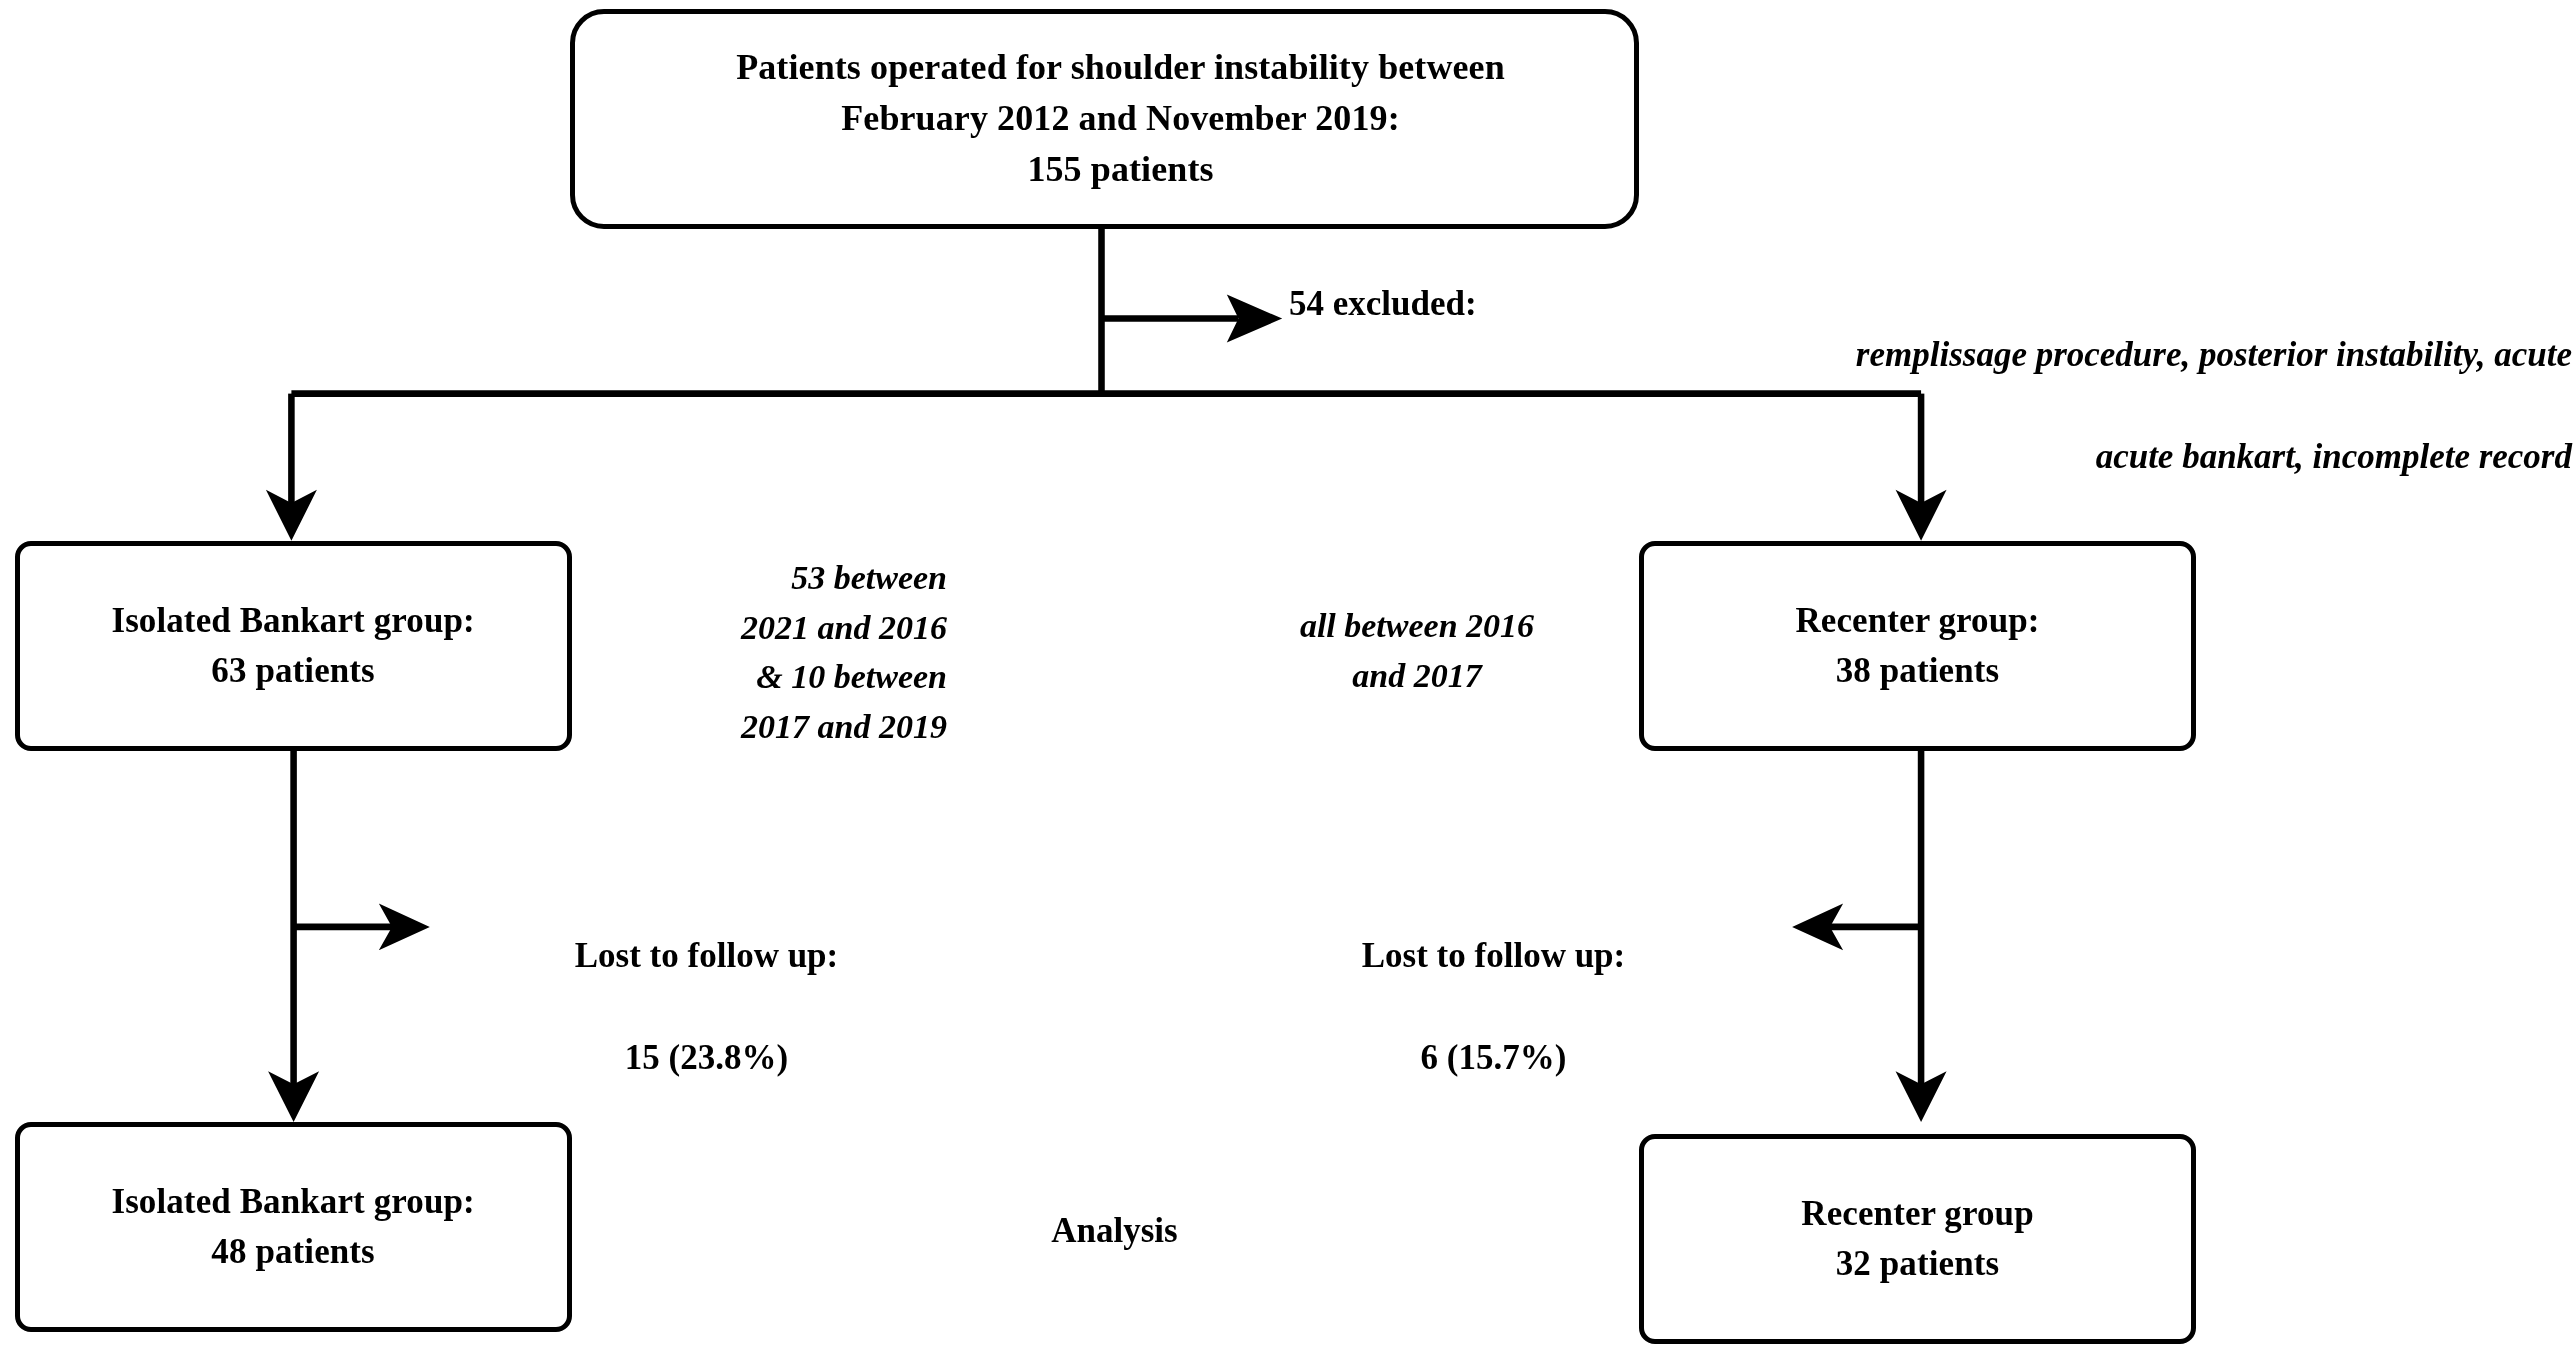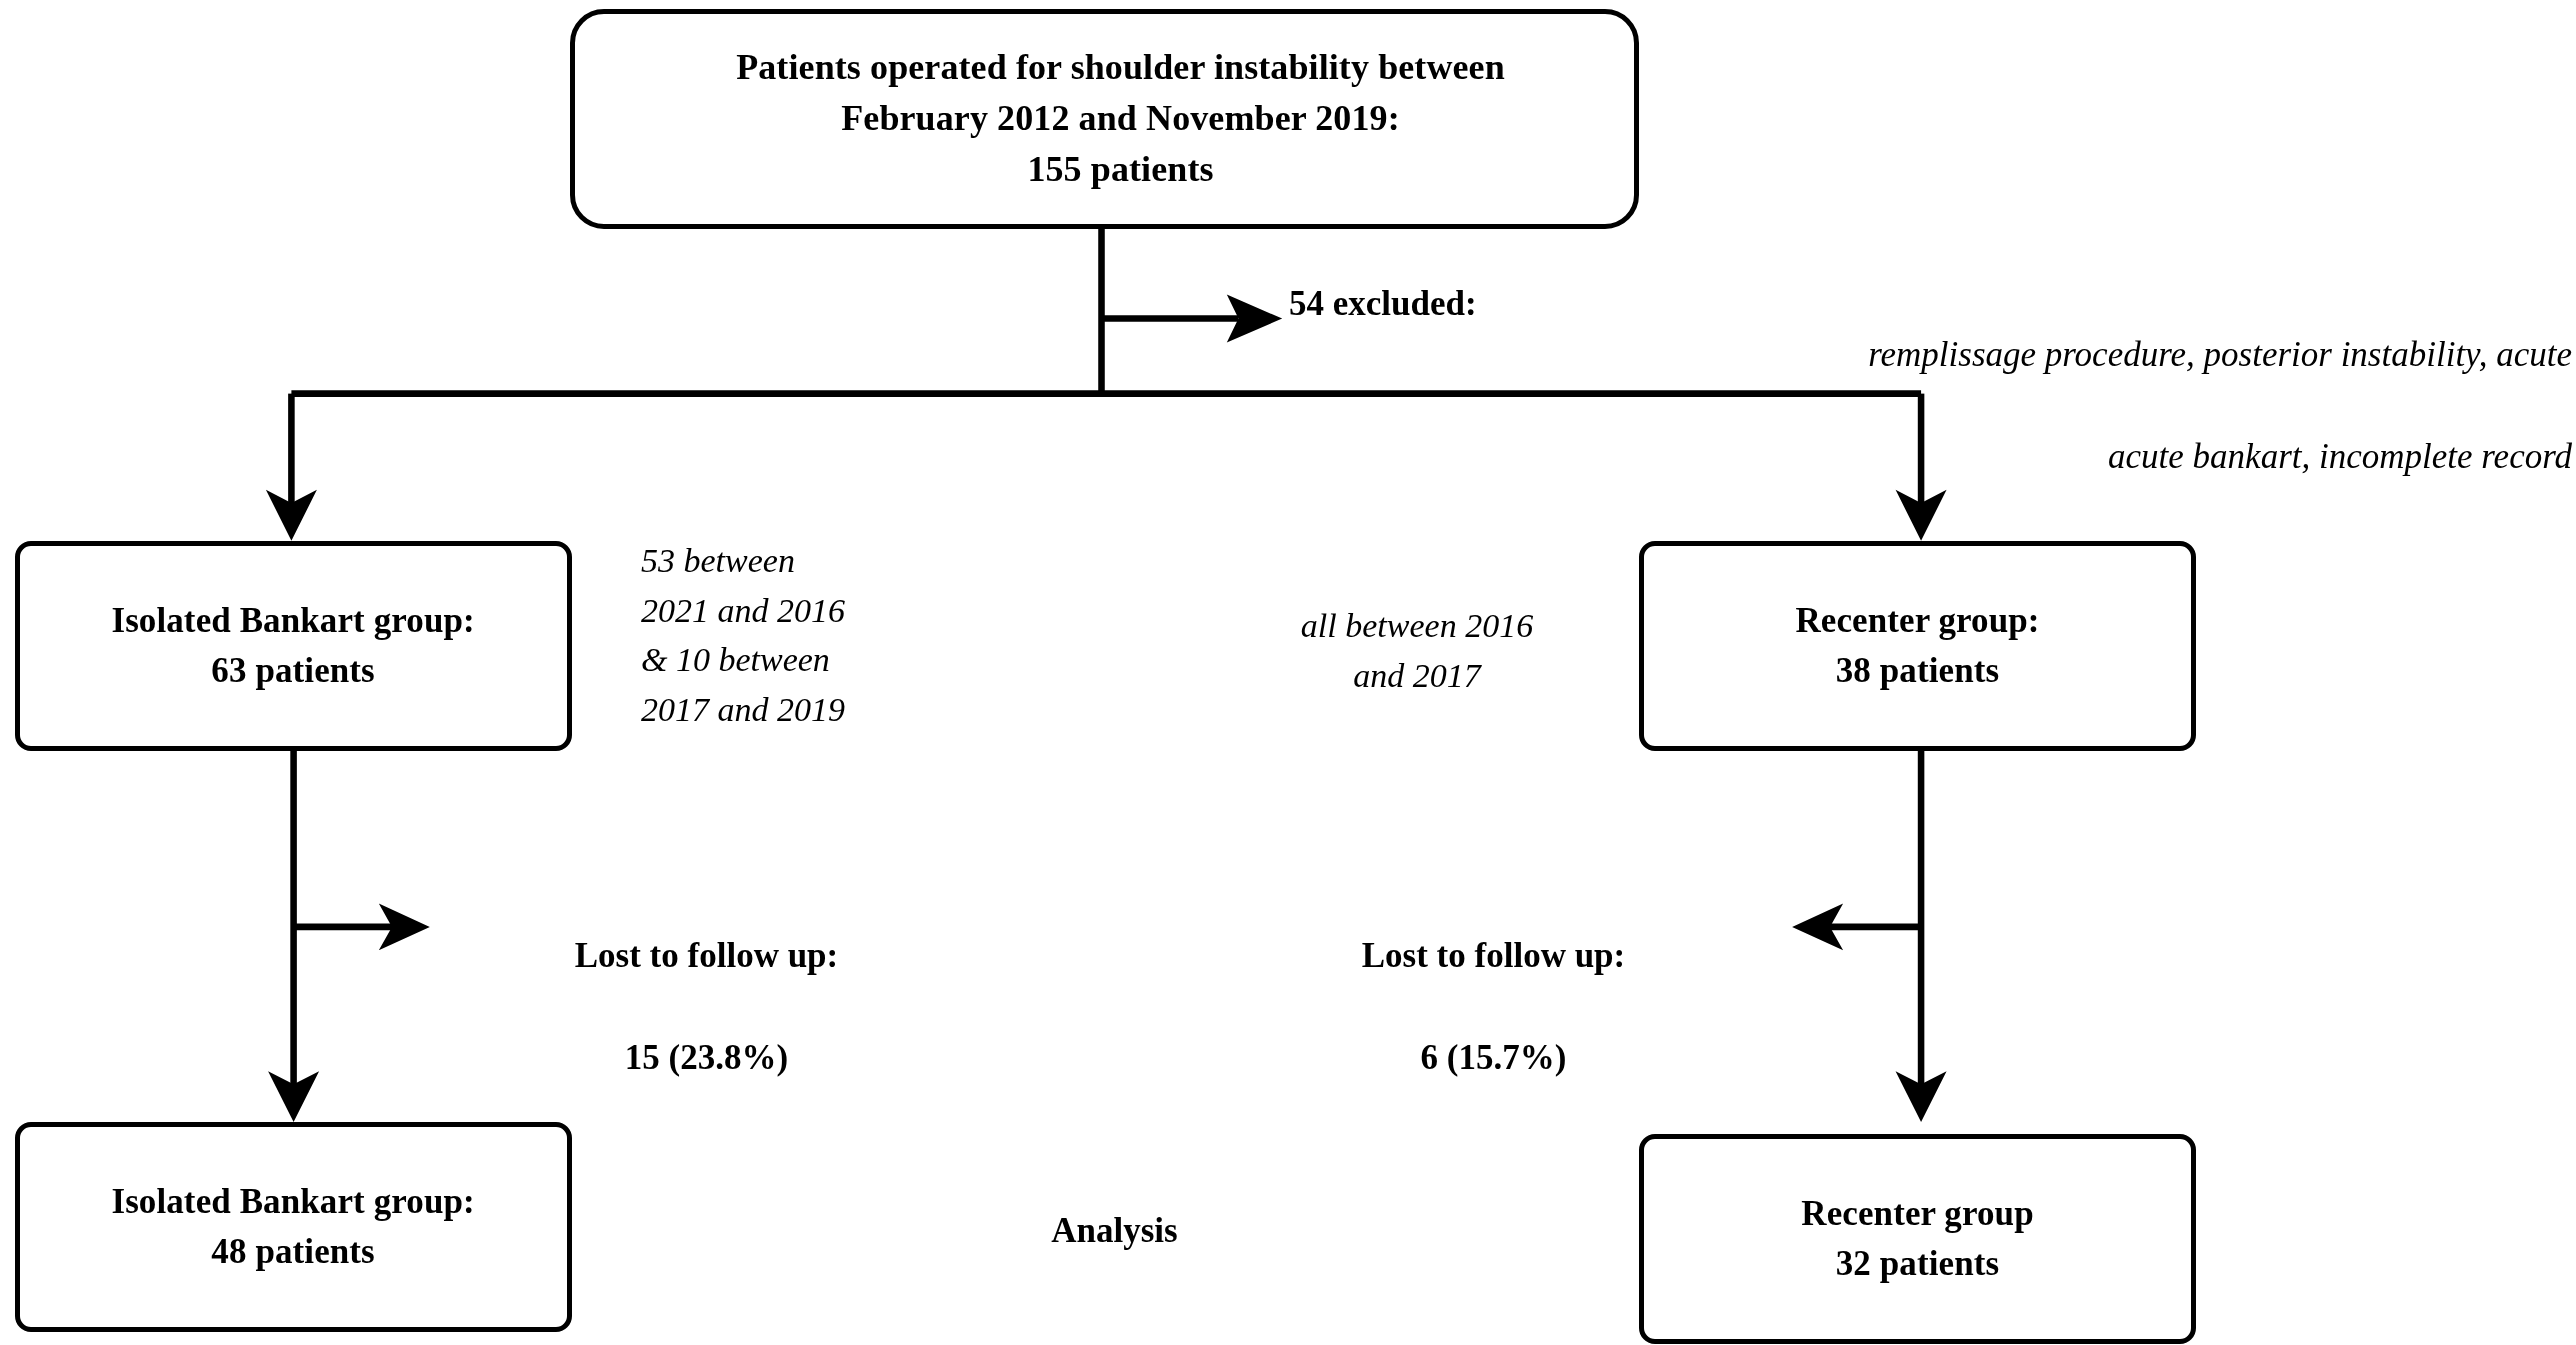--- a/index.html
+++ b/index.html
@@ -108,7 +108,7 @@
 
   .annot-italic {
     font-style: italic;
-    font-weight: normal;
+    font-weight: bold;
   }
 
   #label-excluded-count {

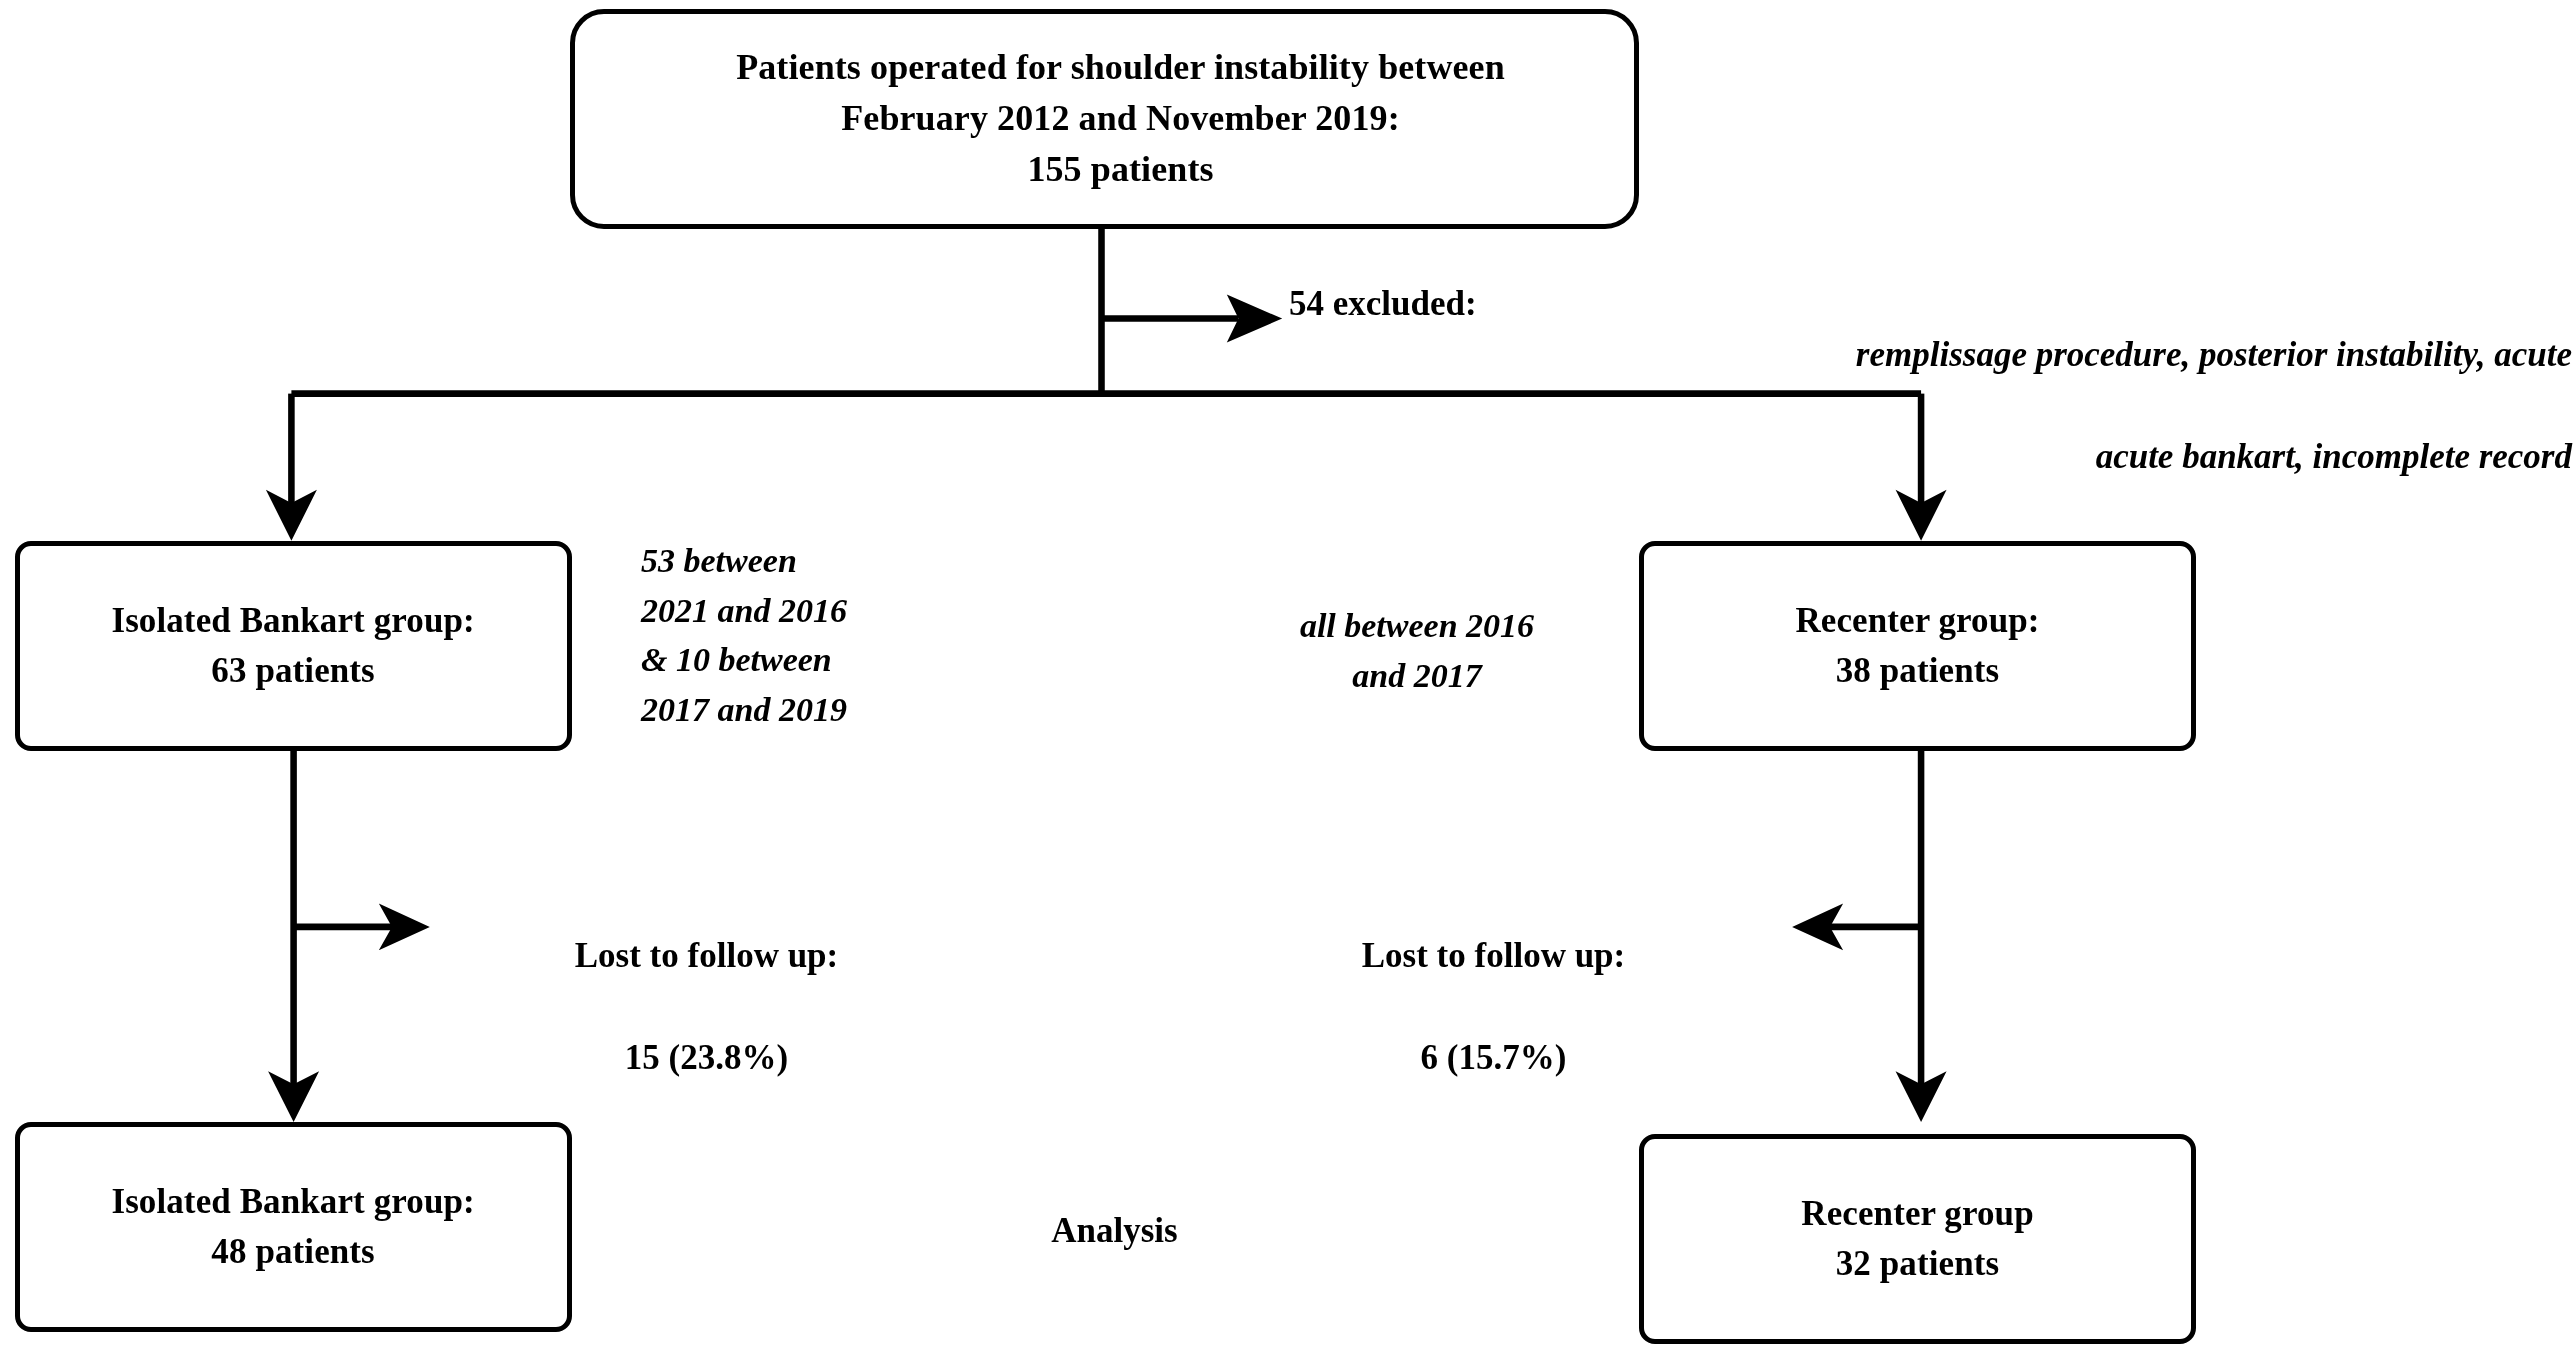--- a/index.html
+++ b/index.html
@@ -128,10 +128,10 @@
 
   #label-bankart-years {
     left: 641px;
-    top: 536px;
+    top: 553px;
     width: 306px;
     font-size: 34px;
-    text-align: left;
+    text-align: right;
   }
 
   #label-recenter-years {

